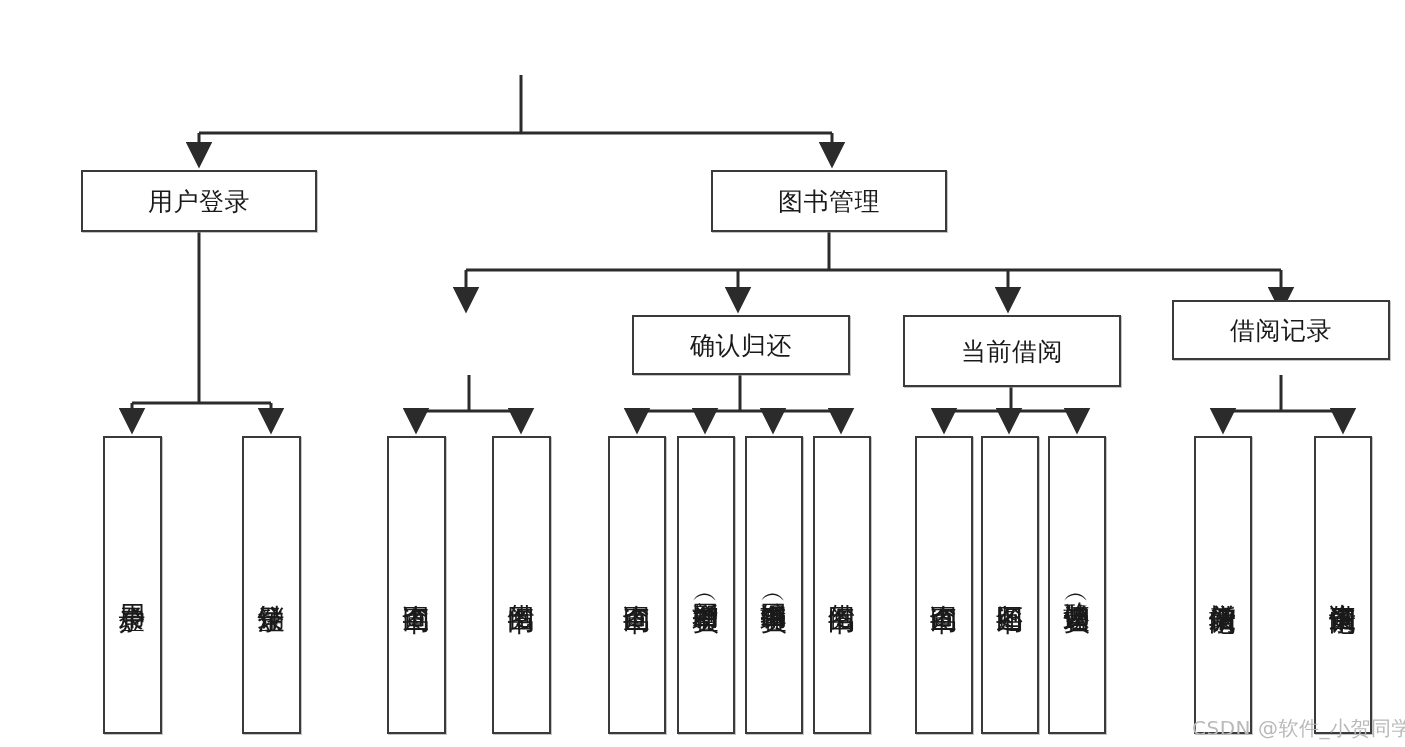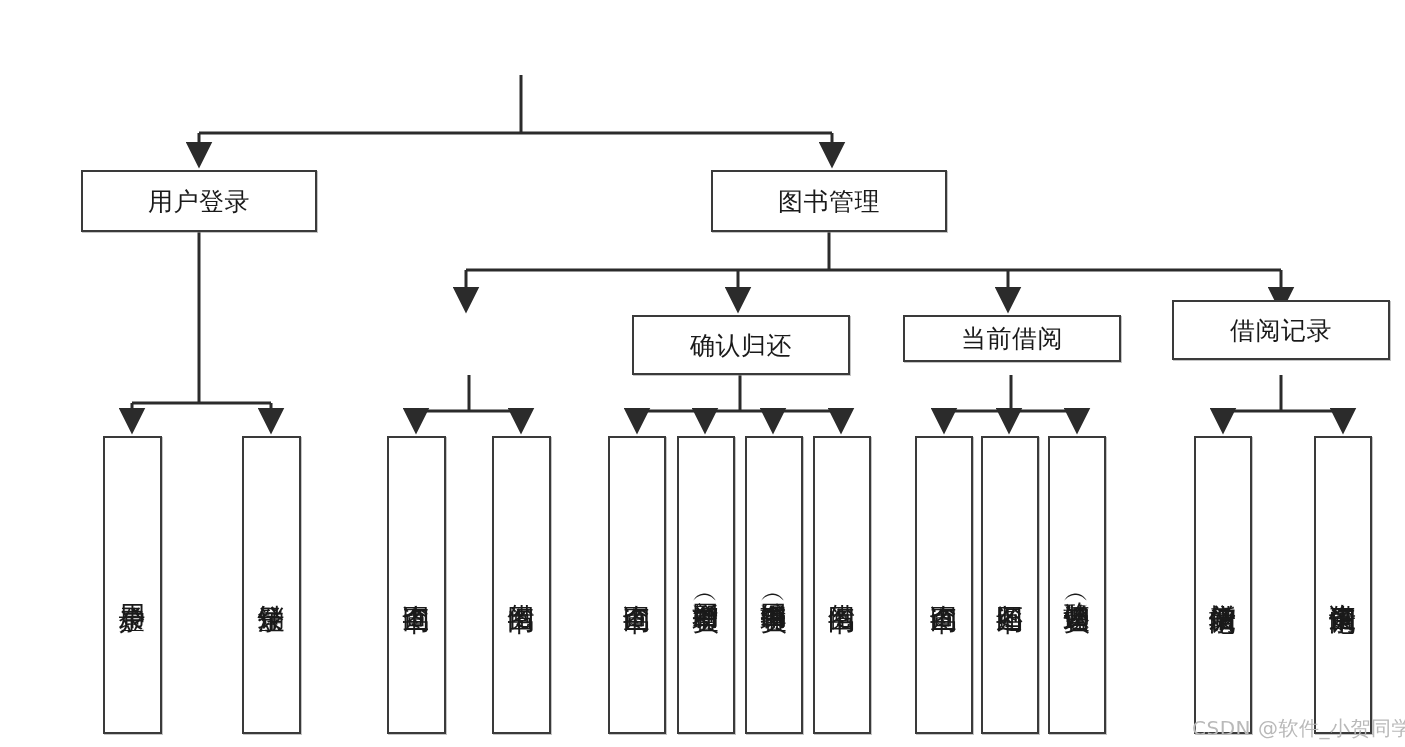--- a/index.html
+++ b/index.html
@@ -163,7 +163,7 @@
     <span class="node-label">确认归还</span>
   </div>
 
-  <div class="node horiz" style="left:903px; top:315px; width:218px; height:47px;">
+  <div class="node horiz" style="left:903px; top:315px; width:218px; height:72px;">
     <span class="node-label">当前借阅</span>
   </div>
 

